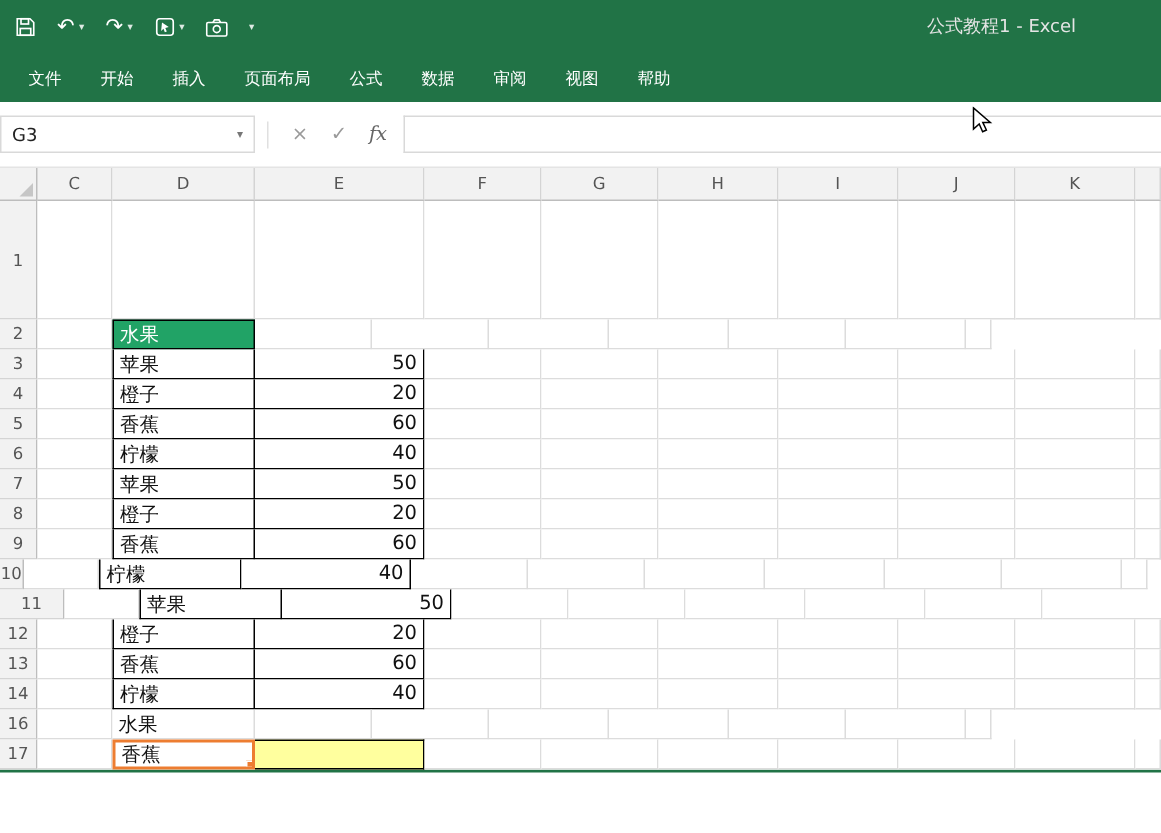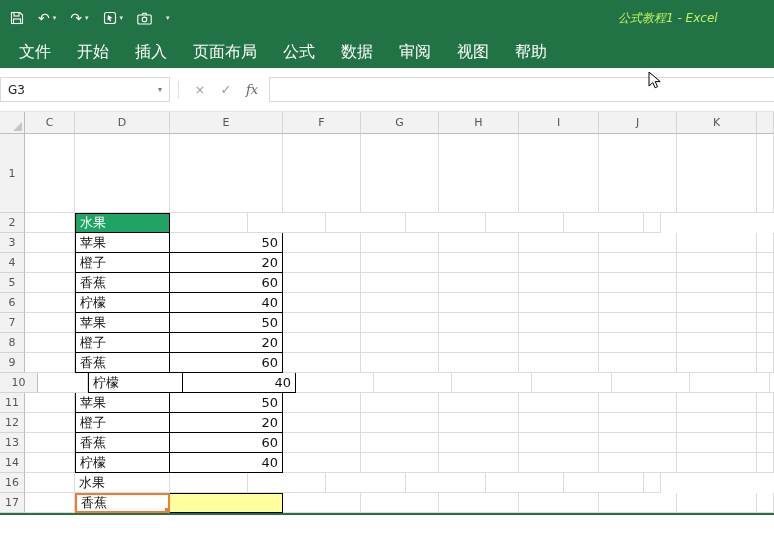--- a/index.html
+++ b/index.html
@@ -11,7 +11,7 @@
   .qat-btn { display: flex; align-items: center; gap: 3px; color: #fff; cursor: default; }
   .glyph { font-size: 14px; line-height: 1; color: #fff; }
   .caret { font-size: 7px; line-height: 1; opacity: .85; color: #fff; }
-  .title-text { position: absolute; left: 618px; top: 50%; transform: translateY(-50%); font-size: 12px; color: #bef264; white-space: nowrap; font-style: italic; }
+  .title-text { position: absolute; left: 618px; top: 50%; transform: translateY(-50%); font-size: 12px; color: #e5e5e5; white-space: nowrap; }
 
   .tabbar { height: 32px; background: var(--excel-green); display: flex; align-items: stretch; color: #fff; padding-left: 6px; }
   .tabs { display: flex; }

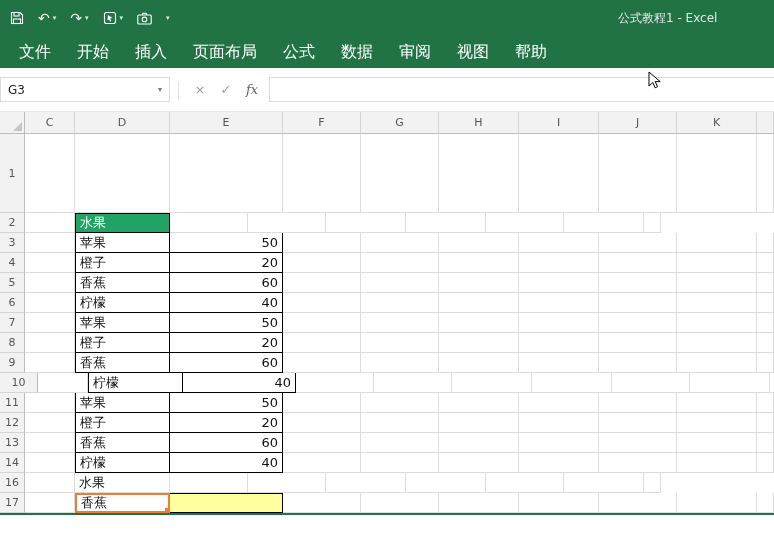--- a/index.html
+++ b/index.html
@@ -15,7 +15,7 @@
 
   .tabbar { height: 32px; background: var(--excel-green); display: flex; align-items: stretch; color: #fff; padding-left: 6px; }
   .tabs { display: flex; }
-  .tab { display: flex; align-items: center; padding: 0 13px; font-size: 16px; white-space: nowrap; }
+  .tab { display: flex; align-items: center; padding: 0 13px; font-size: 11px; white-space: nowrap; }
   .search { display: flex; align-items: center; gap: 7px; margin-left: 22px; font-size: 12.5px; white-space: nowrap; }
 
   .formula-area { height: 44px; display: flex; align-items: center; background: #fff; border-bottom: 1px solid #e4e4e4; }

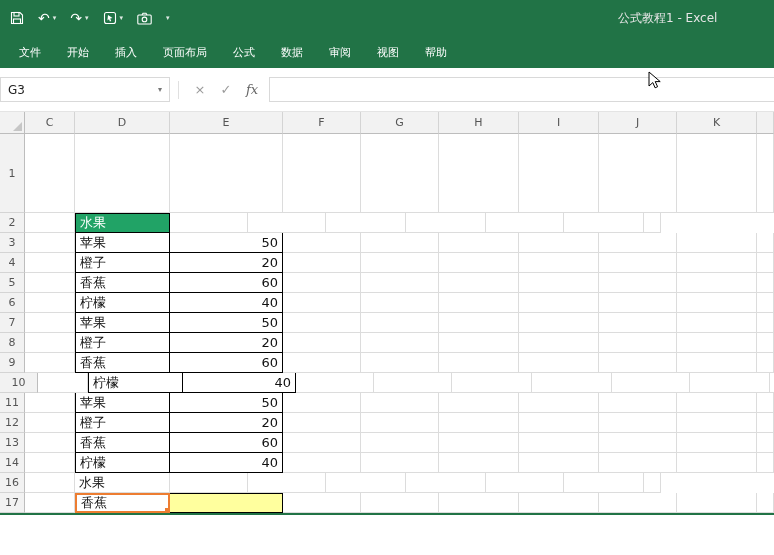--- a/index.html
+++ b/index.html
@@ -249,7 +249,7 @@
           <div class="cell" style="width: 17px;"></div>
         </div>
         <div class="sheet-row" style="height: 20px;">
-          <div class="row-hdr" style="width: 38px;">10</div>
+          <div class="row-hdr" style="width: 16px;">10</div>
           <div class="cell" style="width: 50px;"></div>
           <div class="cell b-left b-right b-bottom" style="width: 95px;">柠檬</div>
           <div class="cell right b-bottom b-right" style="width: 113px;">40</div>

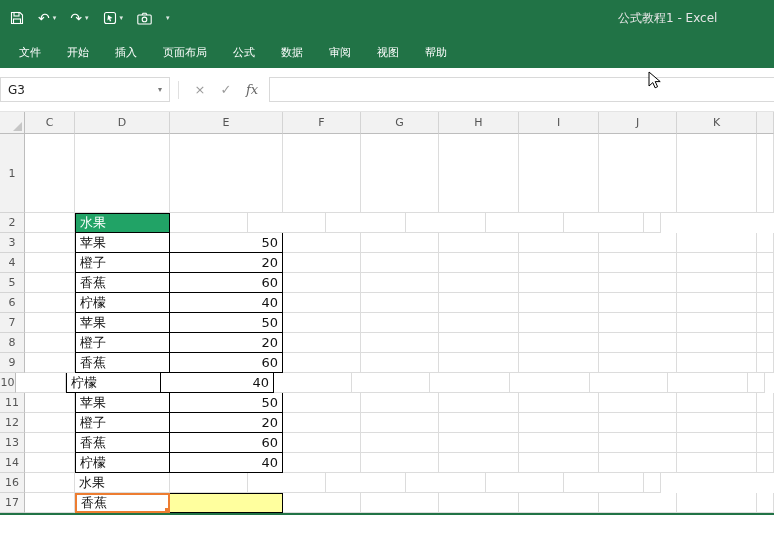--- a/index.html
+++ b/index.html
@@ -262,7 +262,7 @@
           <div class="cell" style="width: 17px;"></div>
         </div>
         <div class="sheet-row" style="height: 20px;">
-          <div class="row-hdr" style="width: 25px;">11</div>
+          <div class="row-hdr" style="width: 43px;">11</div>
           <div class="cell" style="width: 50px;"></div>
           <div class="cell b-left b-right b-bottom" style="width: 95px;">苹果</div>
           <div class="cell right b-bottom b-right" style="width: 113px;">50</div>

